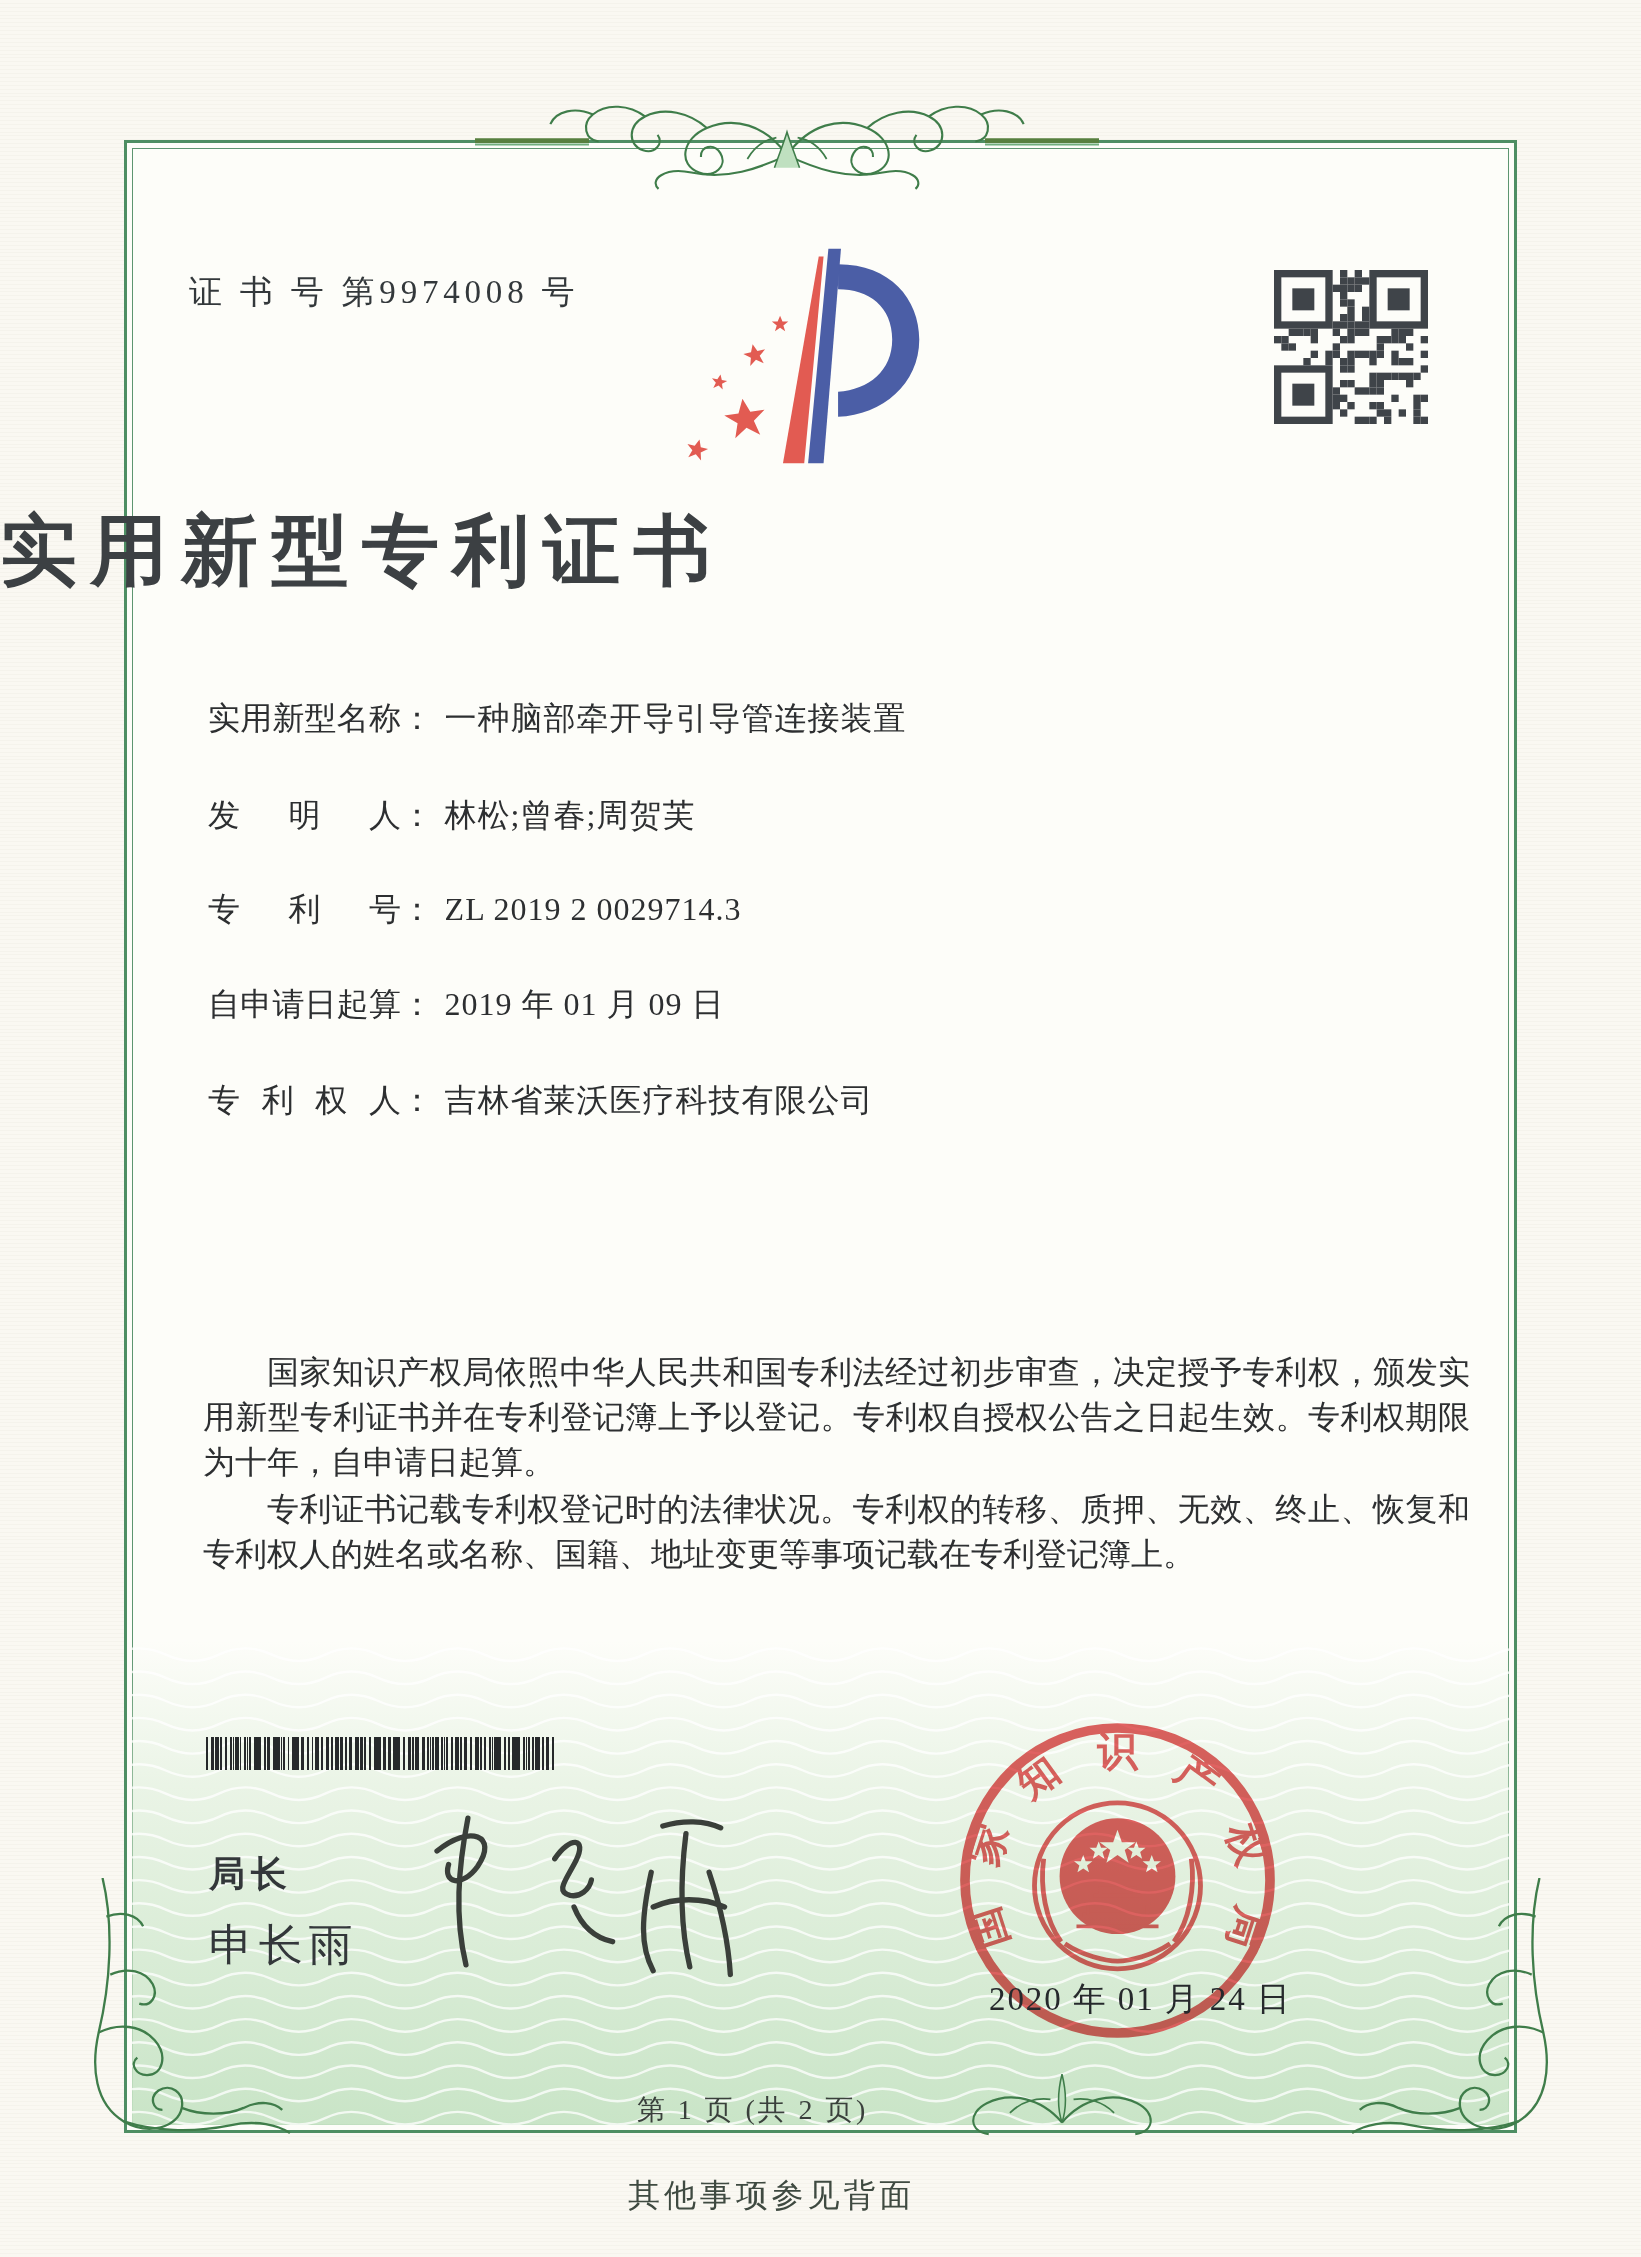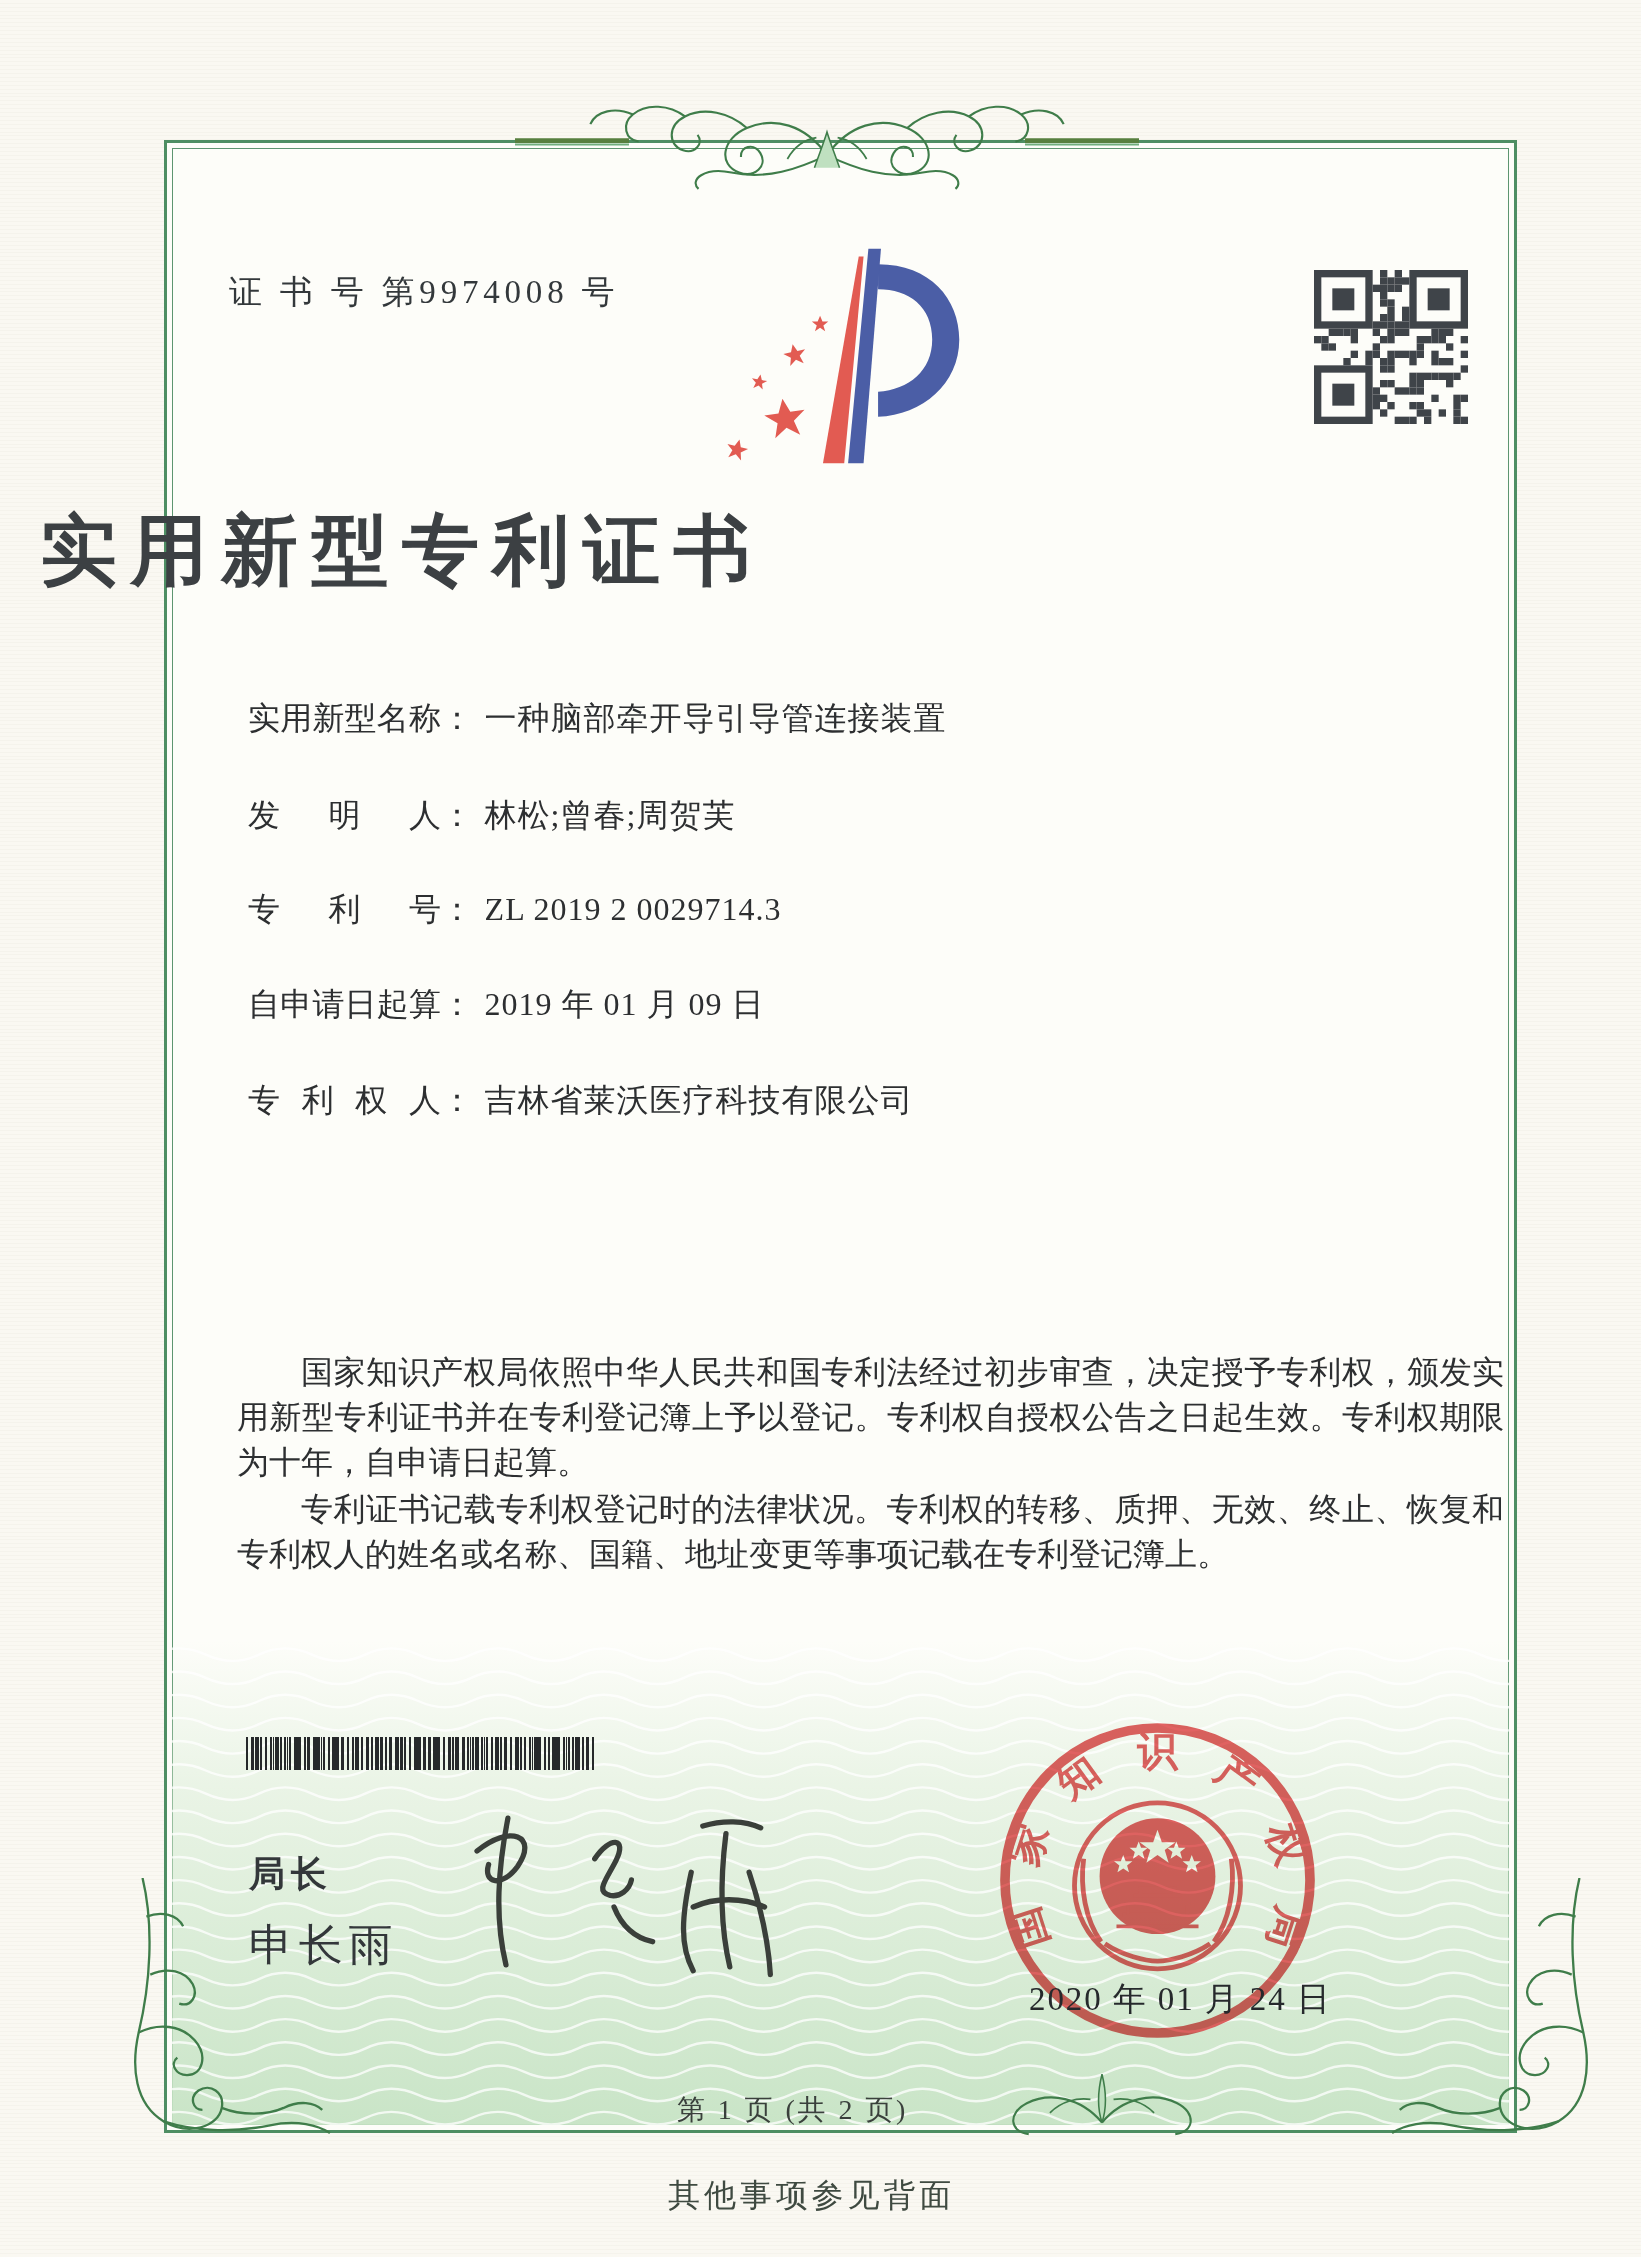--- a/index.html
+++ b/index.html
@@ -8,7 +8,7 @@
     background:repeating-linear-gradient(0deg,#faf8f2 0 2.9px,#f5f3ec 2.9px 3.9px);
     font-family:"Liberation Serif","DejaVu Serif",serif;color:#2b2b2b;
   }
-  .page{position:absolute;inset:0;margin-left:40px;}
+  .page{position:absolute;inset:0;}
   
   .frame{position:absolute;left:124px;top:140px;right:124px;bottom:124px;
     border:3.9px solid #4e8e63;background:#fdfdf9;}

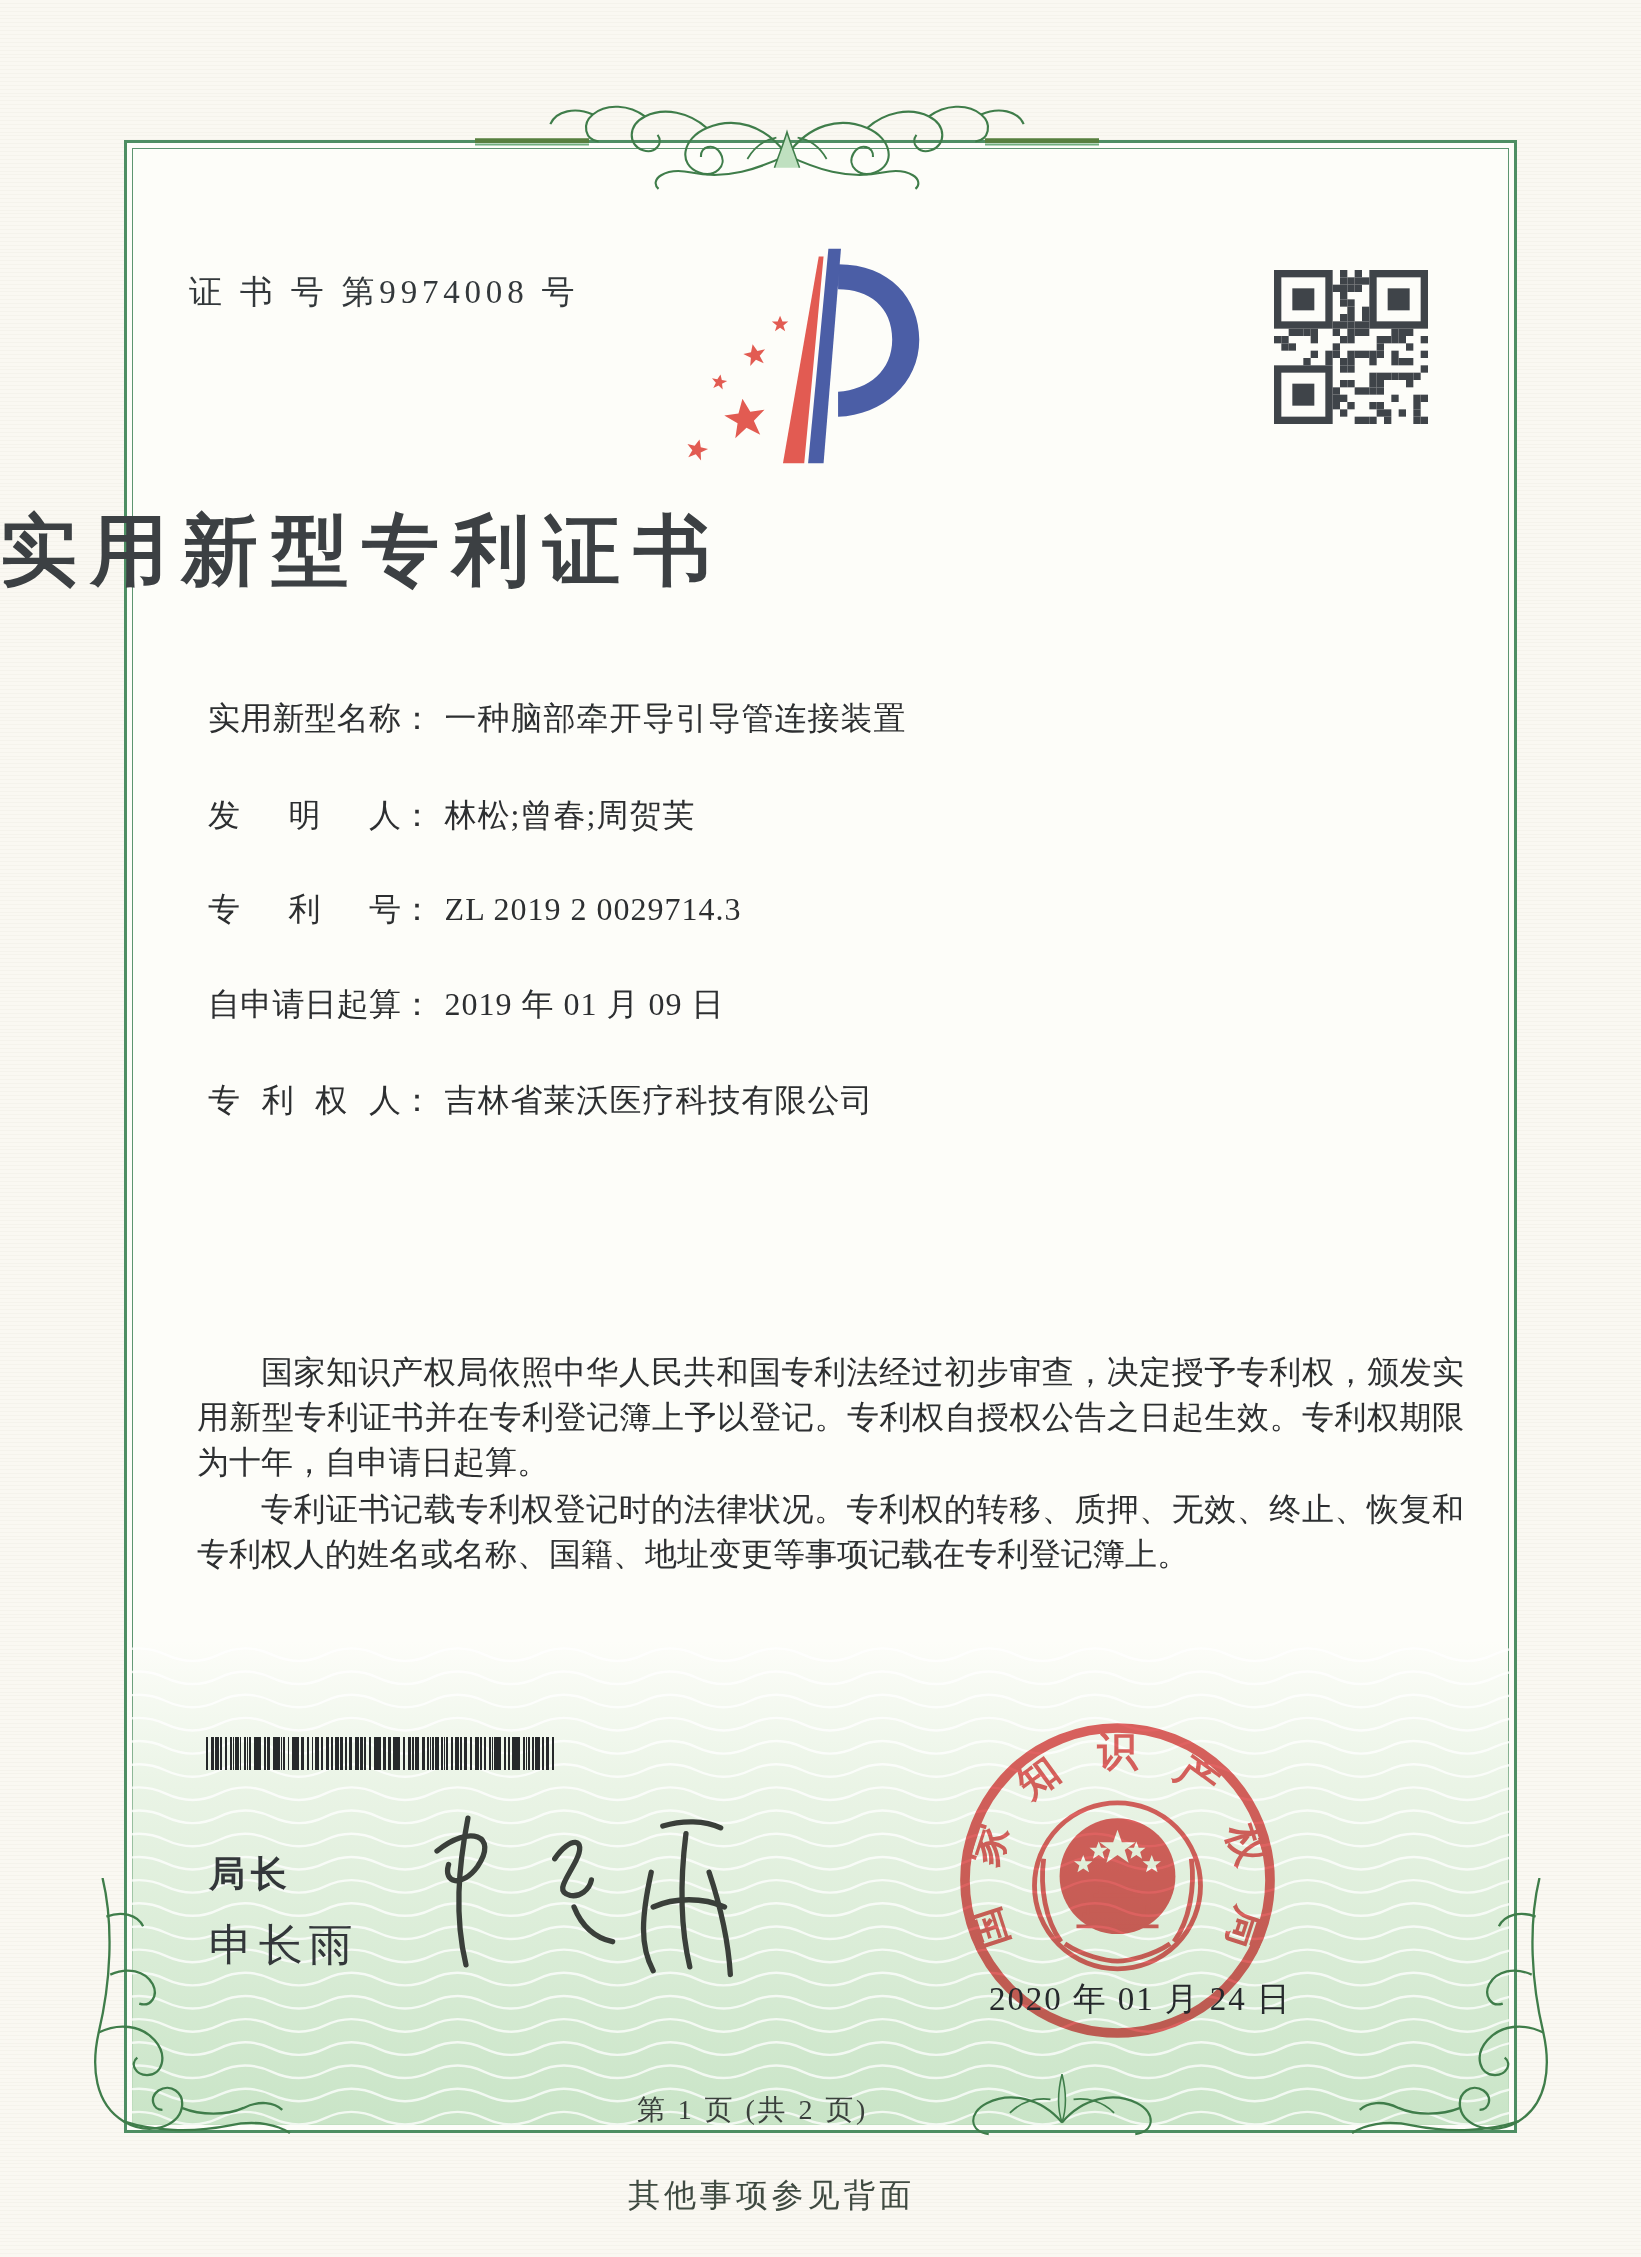--- a/index.html
+++ b/index.html
@@ -26,7 +26,7 @@
   .colon{display:inline-block;margin-right:11.6px;}
   .val{letter-spacing:1px;}
   .grant-right{position:absolute;left:596px;top:0;}
-  .bodytext{position:absolute;left:197px;top:1350px;width:1267px;
+  .bodytext{position:absolute;left:203px;top:1350px;width:1267px;
     font-size:32px;line-height:45px;text-align:justify;color:#2d2f31;}
   .bodytext p{margin:0 0 0 0;text-indent:64px;}
   .bodytext p+p{margin-top:1.9px;}

